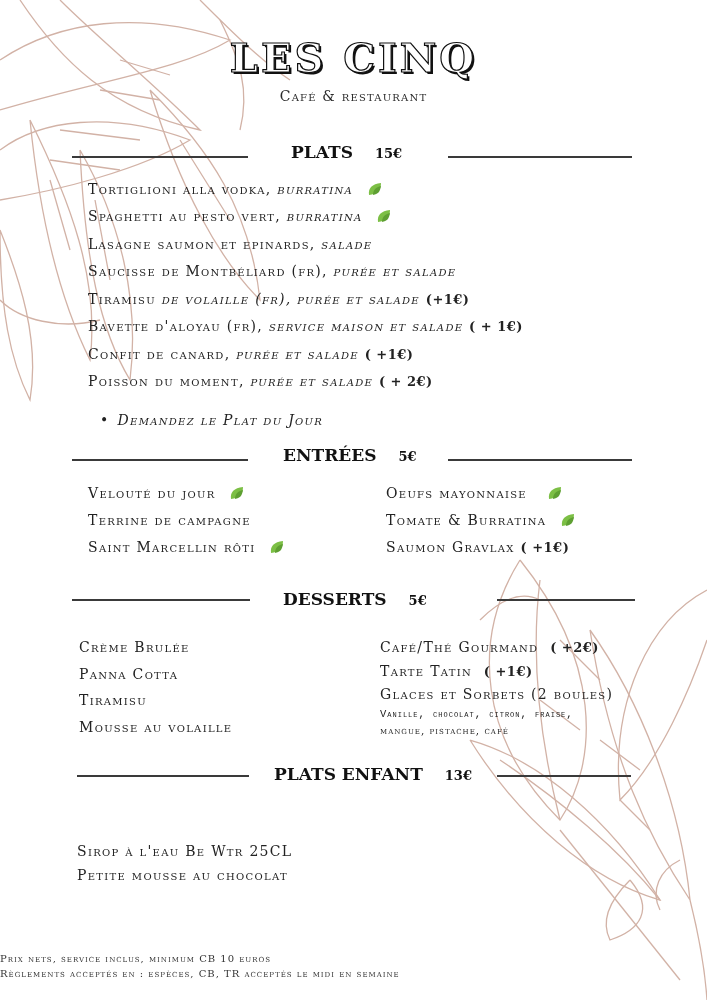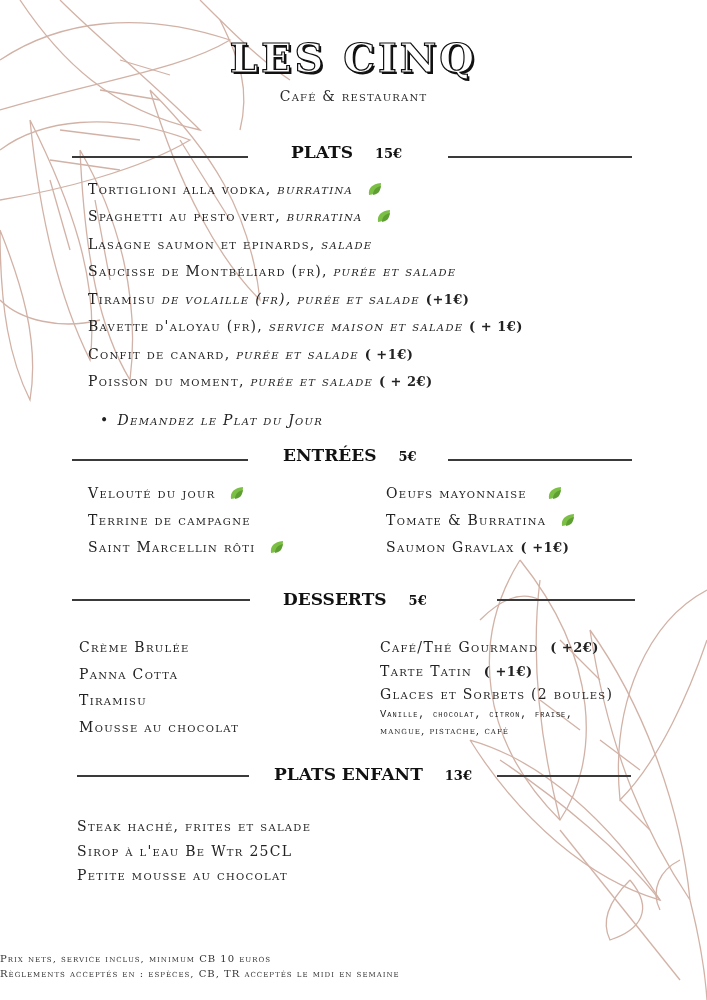--- a/index.html
+++ b/index.html
@@ -176,7 +176,7 @@
     <span>Tiramisu</span>
   </div>
   <div class="abs item" style="left:79px; top:719px;">
-    <span>Mousse au chocolat</span>
+    <span>Mousse au volaille</span>
   </div>
   <div class="abs item" style="left:380px; top:639px;">
     <span>Café/Thé Gourmand</span> <b style="margin-left:6px;">( +2€)</b>

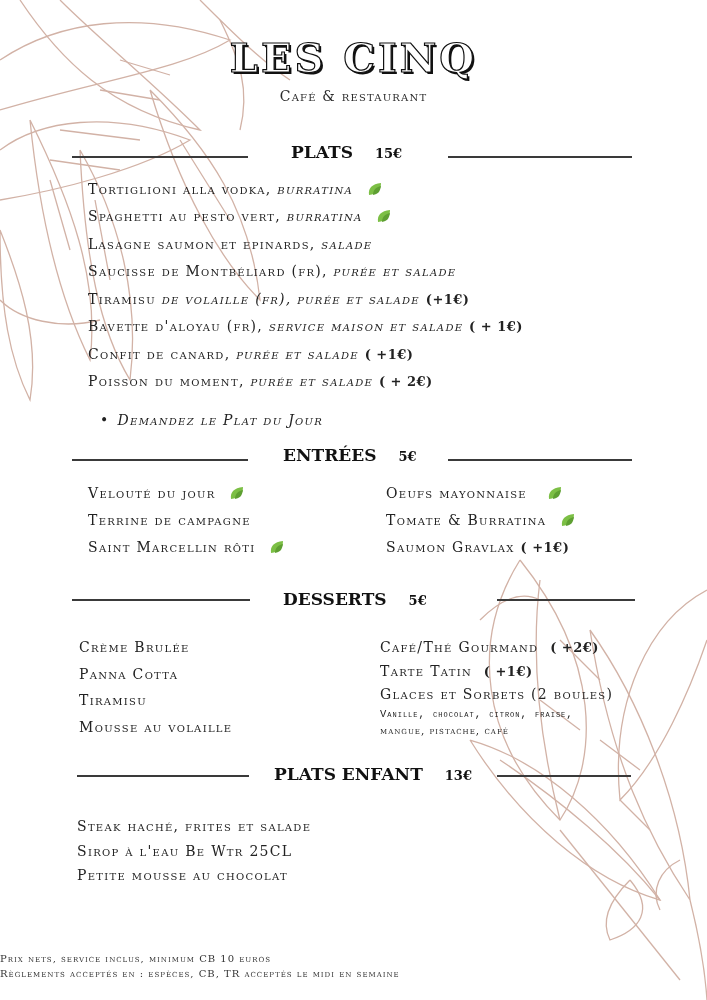--- a/index.html
+++ b/index.html
@@ -200,9 +200,6 @@
   </div>
   <div class="abs rule" style="left:497px; top:775px; width:134px;"></div>
 
-  <div class="abs item" style="left:77px; top:818px;">
-    <span>Steak haché, frites et salade</span>
-  </div>
   <div class="abs item" style="left:77px; top:843px;">
     <span>Sirop à l'eau Be Wtr 25CL</span>
   </div>

